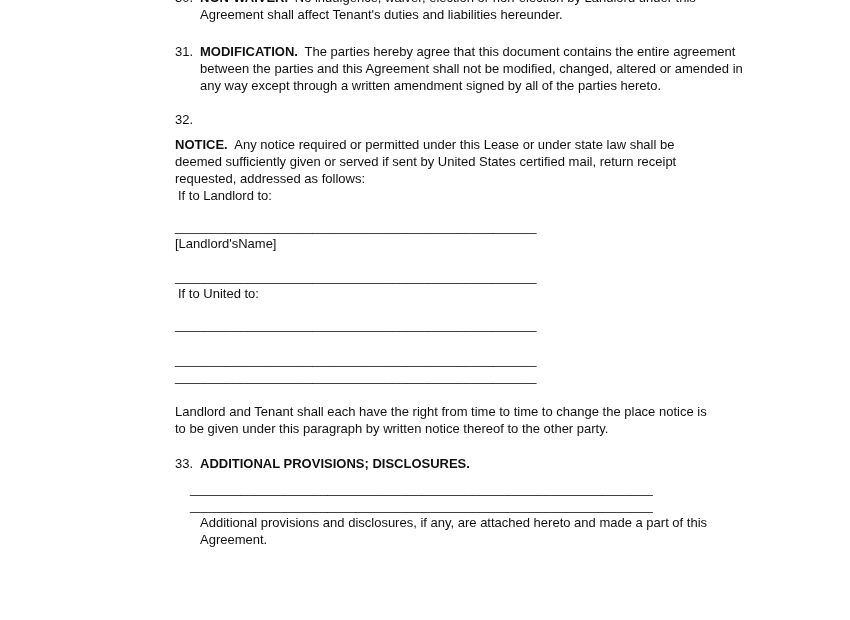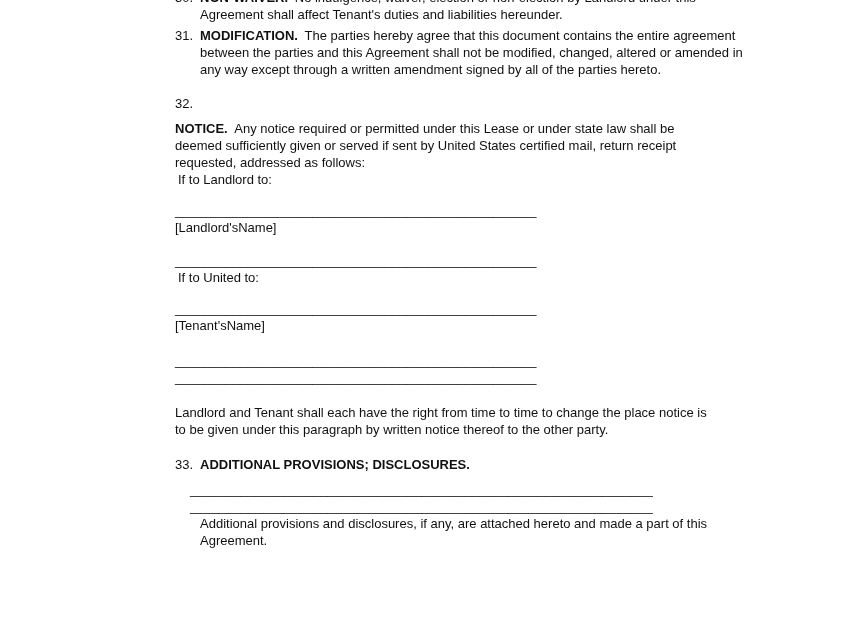--- a/index.html
+++ b/index.html
@@ -22,7 +22,7 @@
   .it { }
   .cbody { margin-left: 3px; }
   .clipped-top { margin-top: -11px; }
-  .clause-31 { margin-top: 4px; }
+  .clause-31 { margin-top: 20px; }
   .clause-32 { margin-top: 17px; flex-direction: column; }
   .clause-33 { margin-top: 18px; }
   .addr-head { margin-left: 3px; }

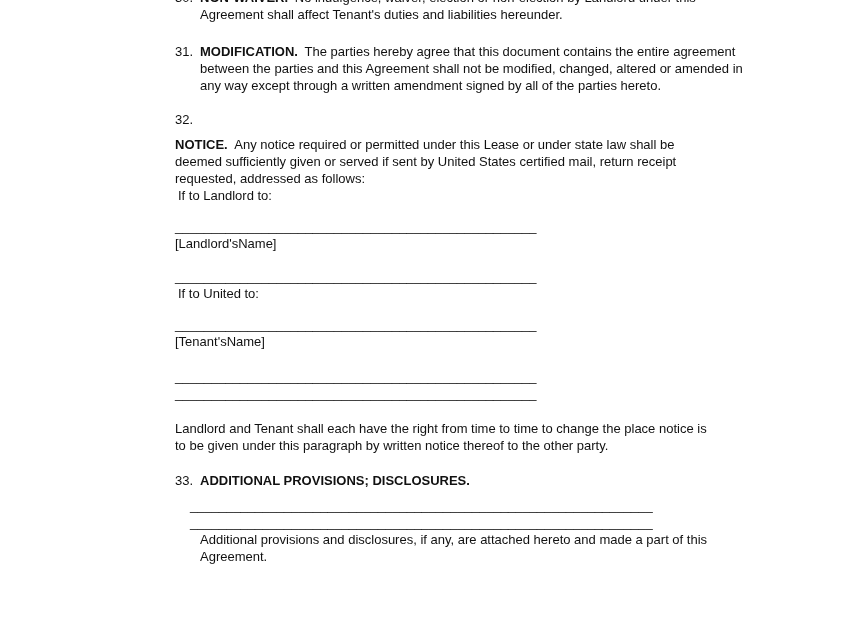--- a/index.html
+++ b/index.html
@@ -81,9 +81,6 @@
       <div class="blank-row gap-14">
         <span>__________________________________________________</span>
       </div>
-      <div>
-        <span class="it">[Tenant'sName]</span>
-      </div>
 
       <div class="blank-row gap-18">
         <span>__________________________________________________</span>

